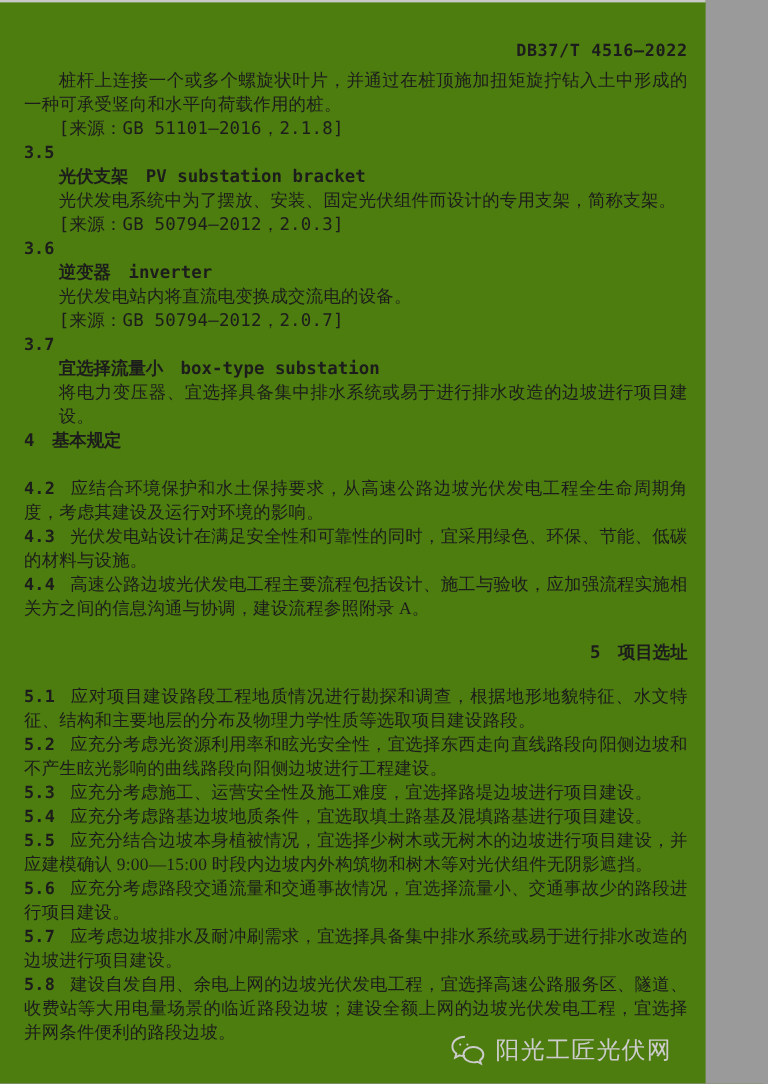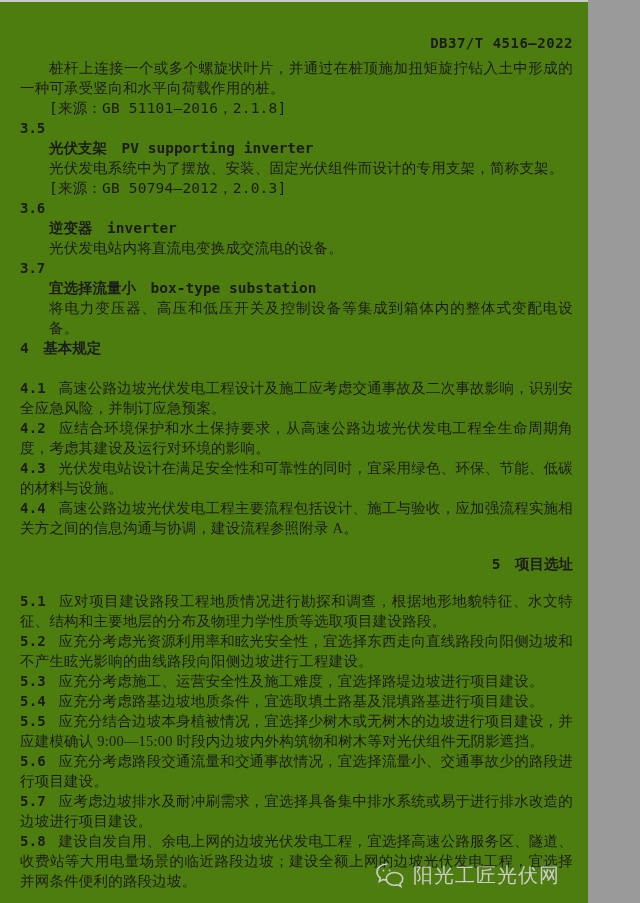--- a/index.html
+++ b/index.html
@@ -110,7 +110,7 @@
 
   <div>
     <p class="term-num">3.5</p>
-    <p class="term-title"><span class="zh">光伏支架</span><span class="en">PV supporting inverter</span></p>
+    <p class="term-title"><span class="zh">光伏支架</span><span class="en">PV substation bracket</span></p>
     <p class="line hang">光伏发电系统中为了摆放、安装、固定光伏组件而设计的专用支架，简称支架。</p>
     <p class="line hang src">[来源：GB 50794—2012，2.0.3]</p>
   </div>

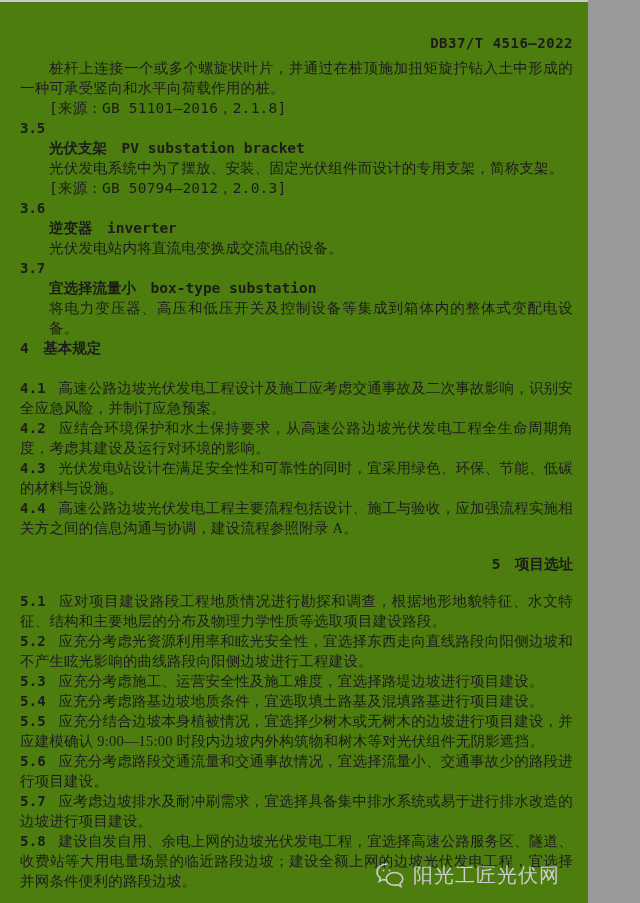--- a/index.html
+++ b/index.html
@@ -119,6 +119,7 @@
     <p class="term-num">3.6</p>
     <p class="term-title"><span class="zh">逆变器</span><span class="en">inverter</span></p>
     <p class="line hang">光伏发电站内将直流电变换成交流电的设备。</p>
+    <p class="line hang src">[来源：GB 50794—2012，2.0.7]</p>
   </div>
 
   <div>

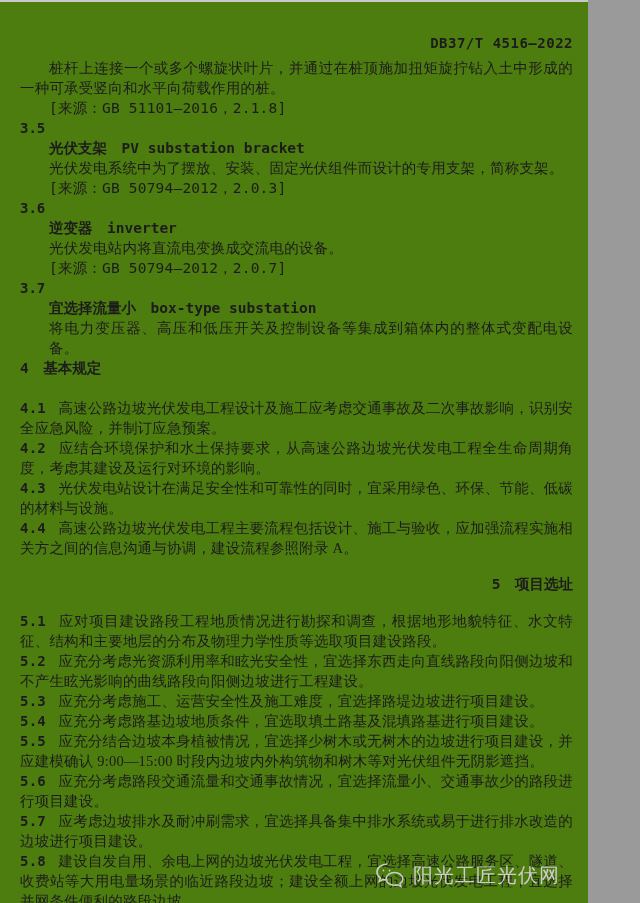--- a/index.html
+++ b/index.html
@@ -125,7 +125,7 @@
   <div>
     <p class="term-num">3.7</p>
     <p class="term-title"><span class="zh">宜选择流量小</span><span class="en">box-type substation</span></p>
-    <p class="line hang">将电力变压器、高压和低压开关及控制设备等集成到箱体内的整体式变配电设备。</p>
+    <p class="line hang">将电力变压器、宜选择具备集中排水系统或易于进行排水改造的边坡进行项目建设。</p>
   </div>
 
   <h2 class="chapter" id="ch4"><span class="ch-num">4</span><span>基本规定</span></h2>

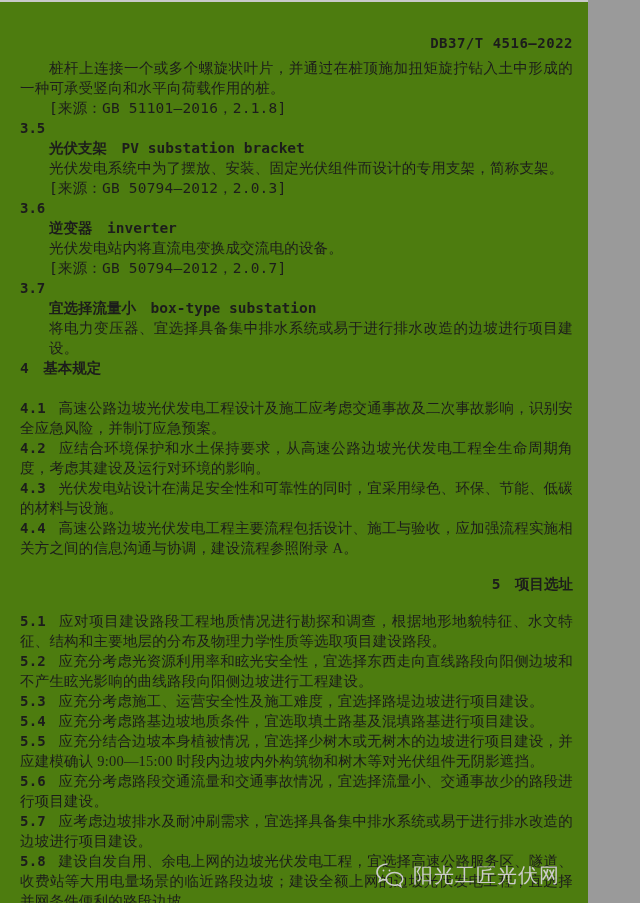--- a/index.html
+++ b/index.html
@@ -130,7 +130,6 @@
 
   <h2 class="chapter" id="ch4"><span class="ch-num">4</span><span>基本规定</span></h2>
 
-  <p class="clause"><span class="num">4.1</span><span>高速公路边坡光伏发电工程设计及施工应考虑交通事故及二次事故影响，识别安全应急风险，并制订应急预案。</span></p>
   <p class="clause"><span class="num">4.2</span><span>应结合环境保护和水土保持要求，从高速公路边坡光伏发电工程全生命周期角度，考虑其建设及运行对环境的影响。</span></p>
   <p class="clause"><span class="num">4.3</span><span>光伏发电站设计在满足安全性和可靠性的同时，宜采用绿色、环保、节能、低碳的材料与设施。</span></p>
   <p class="clause"><span class="num">4.4</span><span>高速公路边坡光伏发电工程主要流程包括设计、施工与验收，应加强流程实施相关方之间的信息沟通与协调，建设流程参照附录 A。</span></p>

